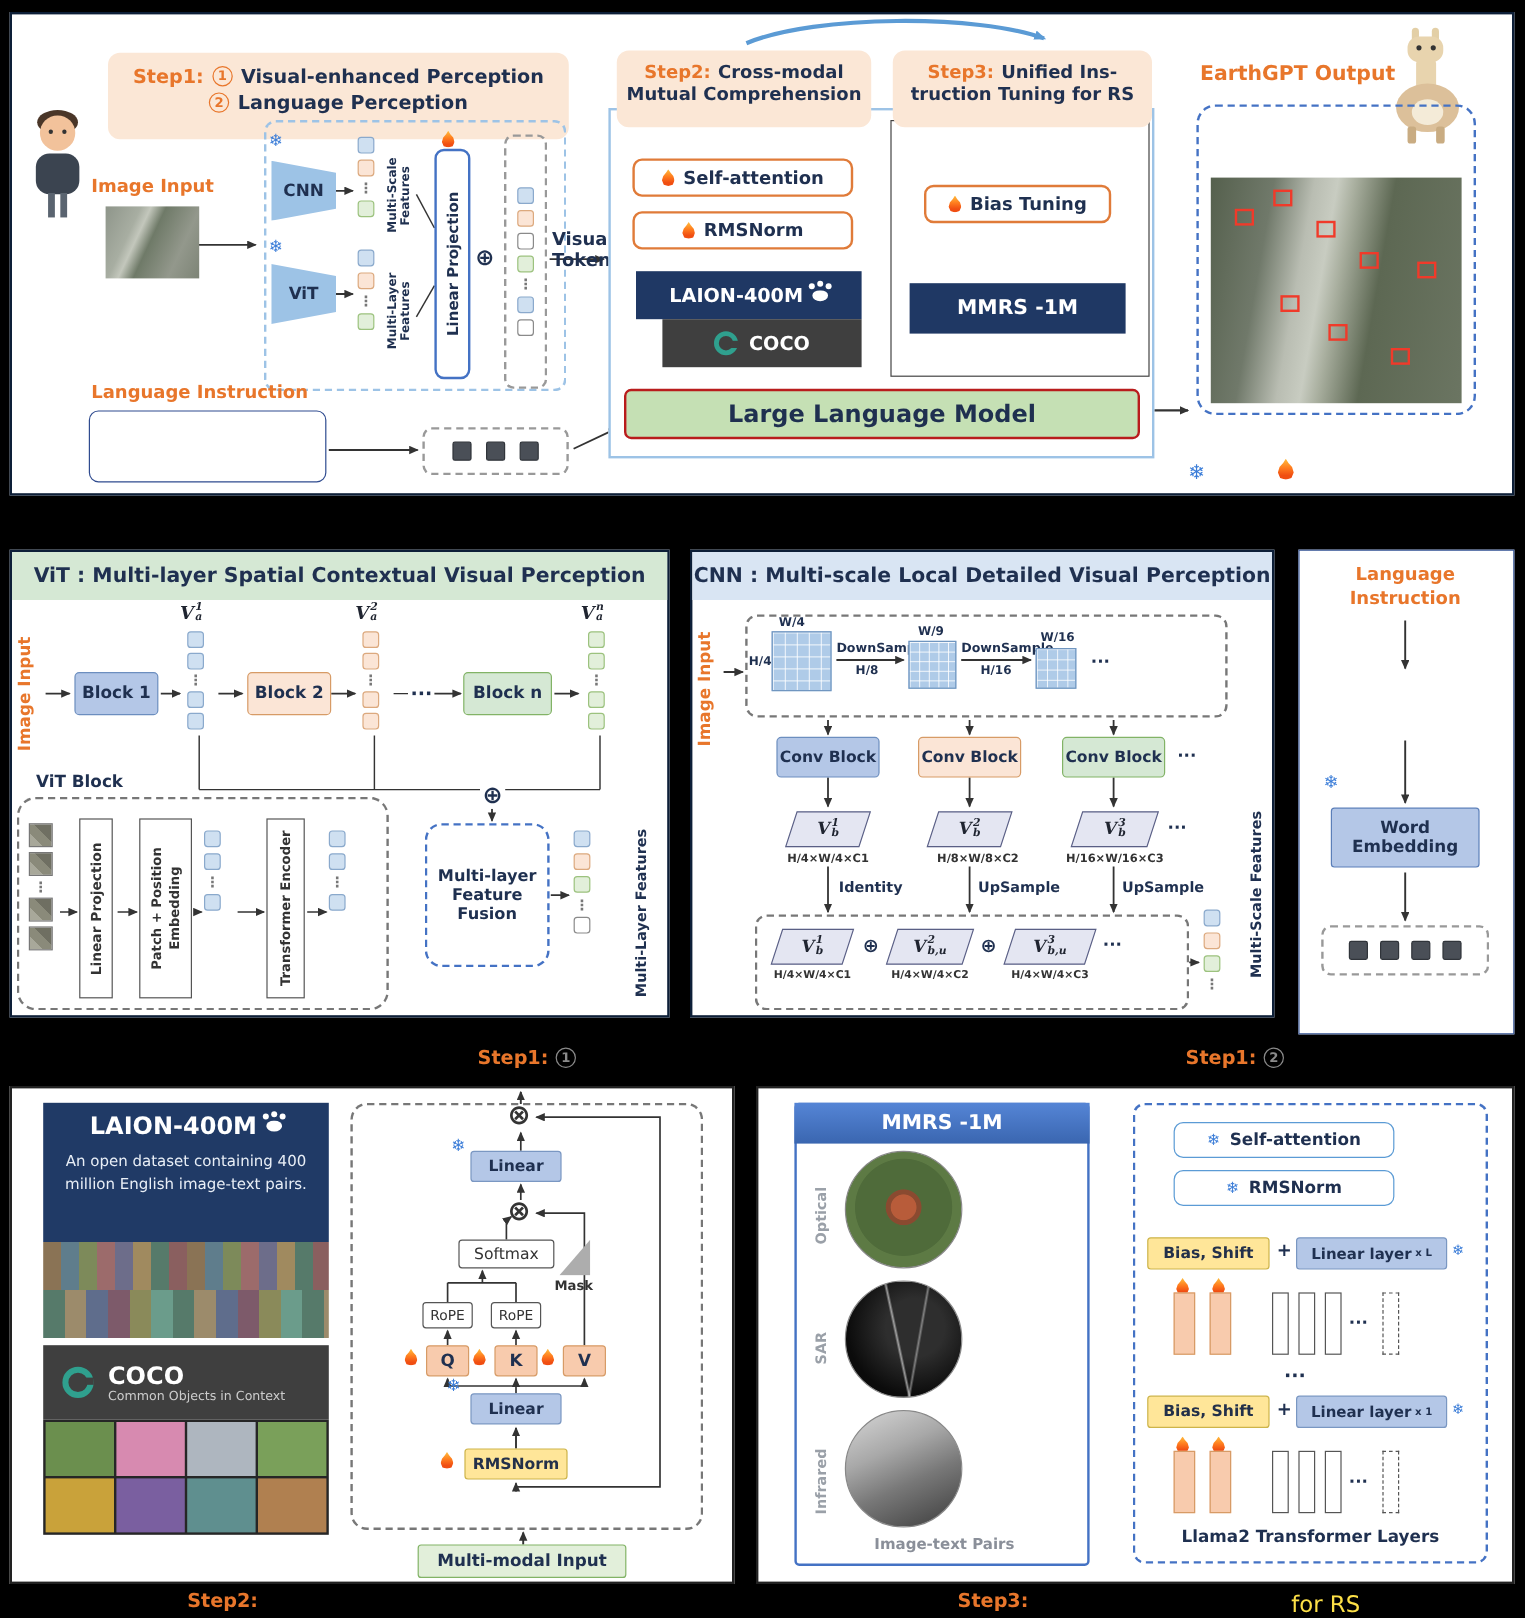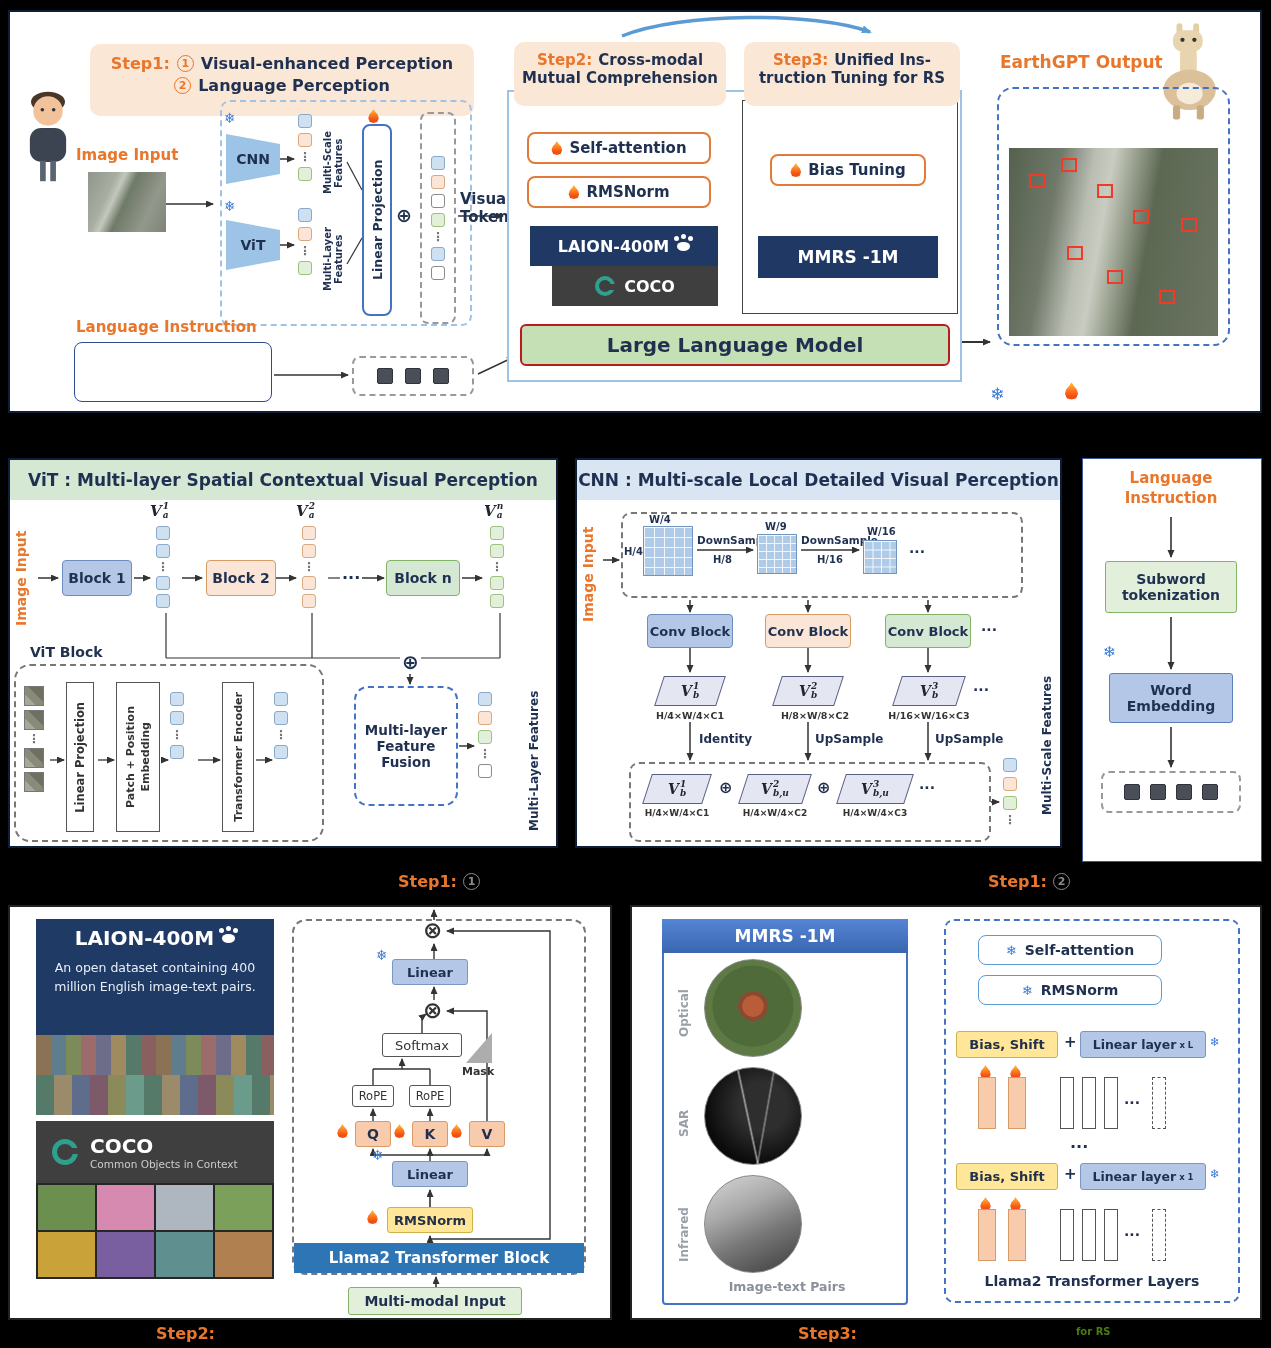--- a/index.html
+++ b/index.html
@@ -521,7 +521,6 @@
   </svg>
   <div class="abs orange" style="left:0;top:10px;width:176px;text-align:center;font-size:15px">Language</div>
   <div class="abs orange" style="left:0;top:30px;width:176px;text-align:center;font-size:15px">Instruction</div>
-  <div class="abs flex navy" style="left:22px;top:102px;width:132px;height:52px;background:#E2EFDA;border:1.5px solid #82B366;border-radius:3px;font-size:14px;text-align:center;padding:2px">Subword tokenization</div>
   <span class="abs snow" style="left:20px;top:184px;font-size:15px">❄</span>
   <div class="abs flex navy" style="left:26px;top:214px;width:124px;height:50px;background:#B4C7E7;border:1.5px solid #5B7FB9;border-radius:3px;font-size:14px;text-align:center;padding:2px">Word Embedding</div>
   <div class="abs flex" style="left:18px;top:312px;width:140px;height:42px;border:2px dashed #999;border-radius:8px;gap:10px">

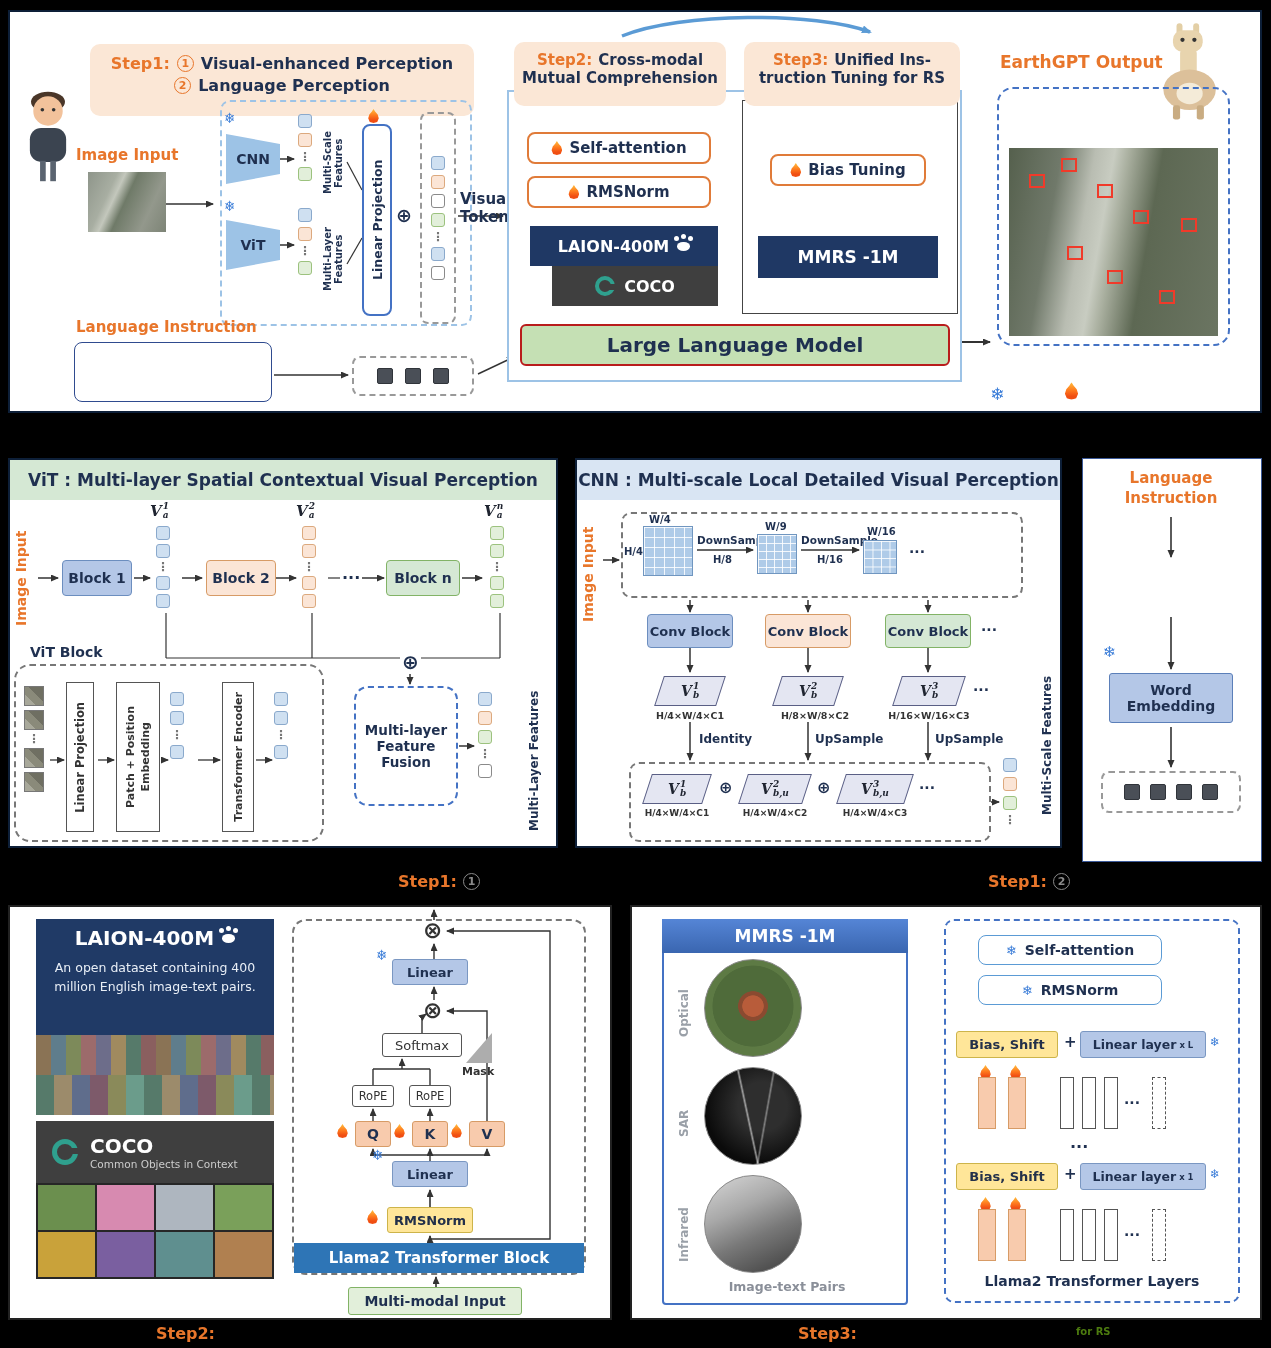--- a/index.html
+++ b/index.html
@@ -589,7 +589,6 @@
   </div>
 
   <div class="dash" style="left:282px;top:12px;width:294px;height:356px;border-radius:14px"></div>
-  <div class="abs flex" style="left:284px;top:336px;width:290px;height:30px;background:#2E75B6;color:#fff;font-weight:bold;font-size:15px">Llama2 Transformer Block</div>
   <div class="abs flex navy" style="left:338px;top:380px;width:174px;height:28px;background:#E2EFDA;border:1.5px solid #82B366;border-radius:3px;font-size:14px">Multi-modal Input</div>
 
   <span class="abs flame" style="left:357px;top:303px"></span>

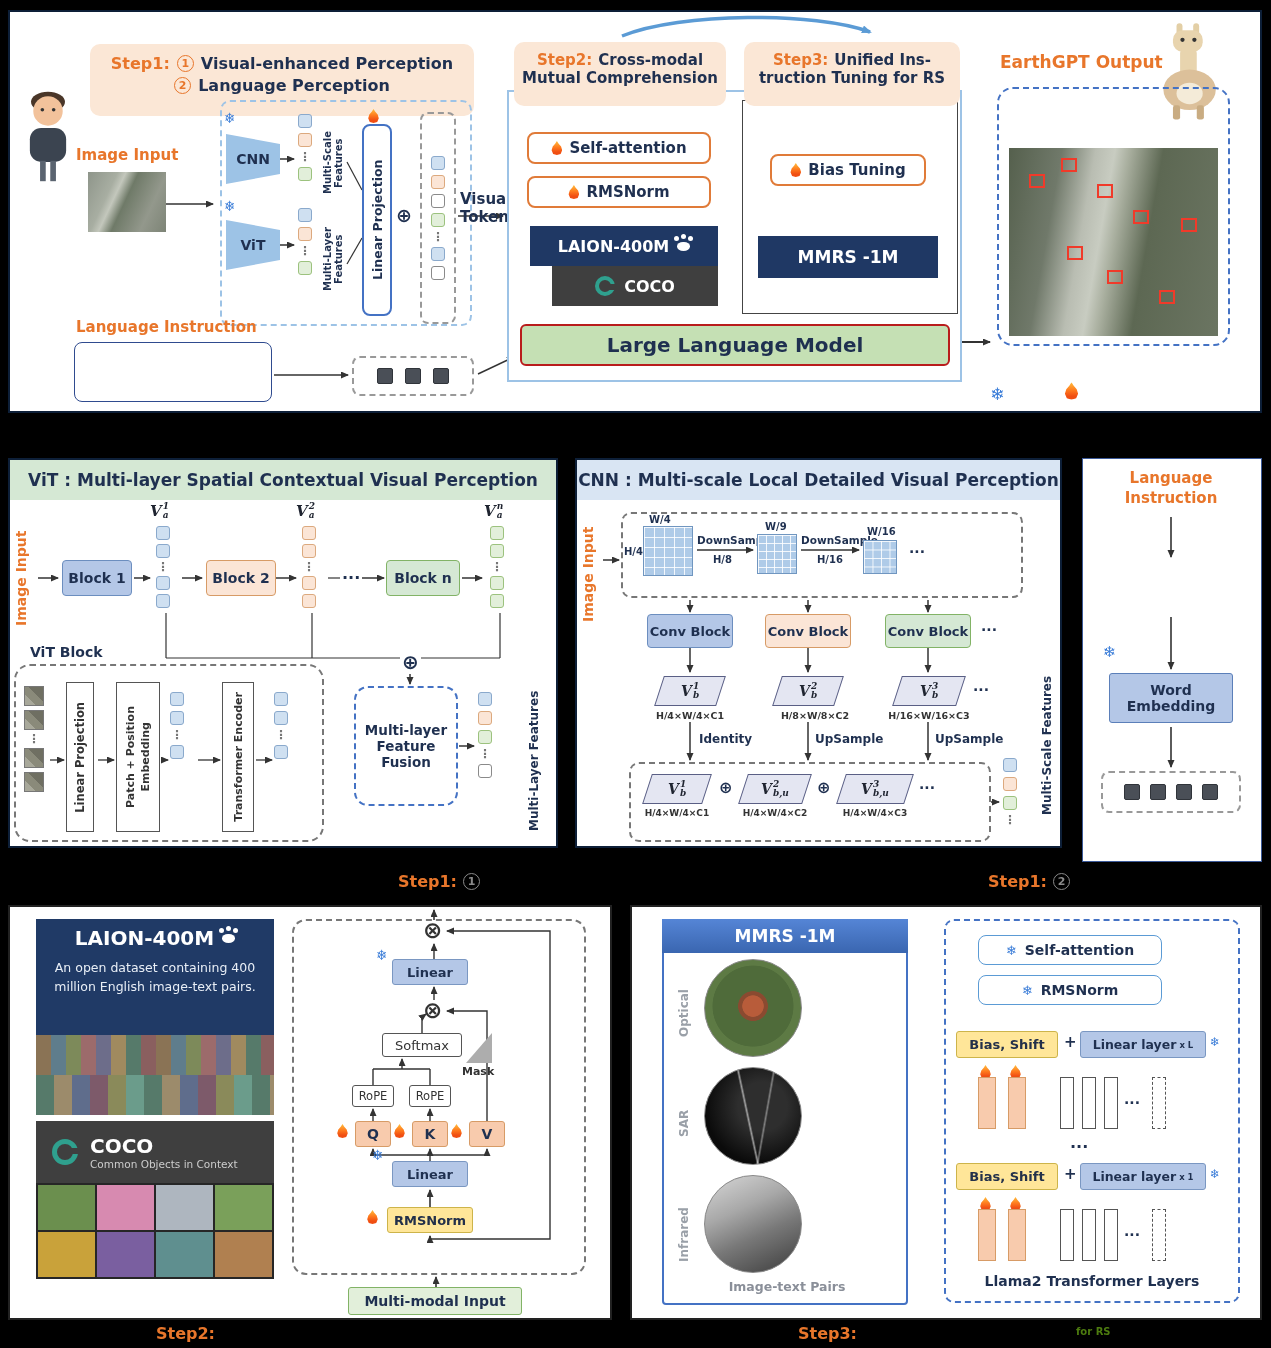--- a/index.html
+++ b/index.html
@@ -673,7 +673,7 @@
   <div class="abs navy" style="left:318px;top:366px;width:284px;text-align:center;font-size:14px">Llama2 Transformer Layers</div>
 </div>
 <span class="abs orange" style="left:798px;top:1324px;font-size:16px">Step3:</span>
-<span class="abs" style="left:1076px;top:1326px;font-size:10px;font-weight:bold;color:#4d7c0f">for RS</span>
+<span class="abs" style="left:1076px;top:1326px;font-size:19px;font-weight:normal;color:#fde047">for RS</span>
 
 </div>
 

